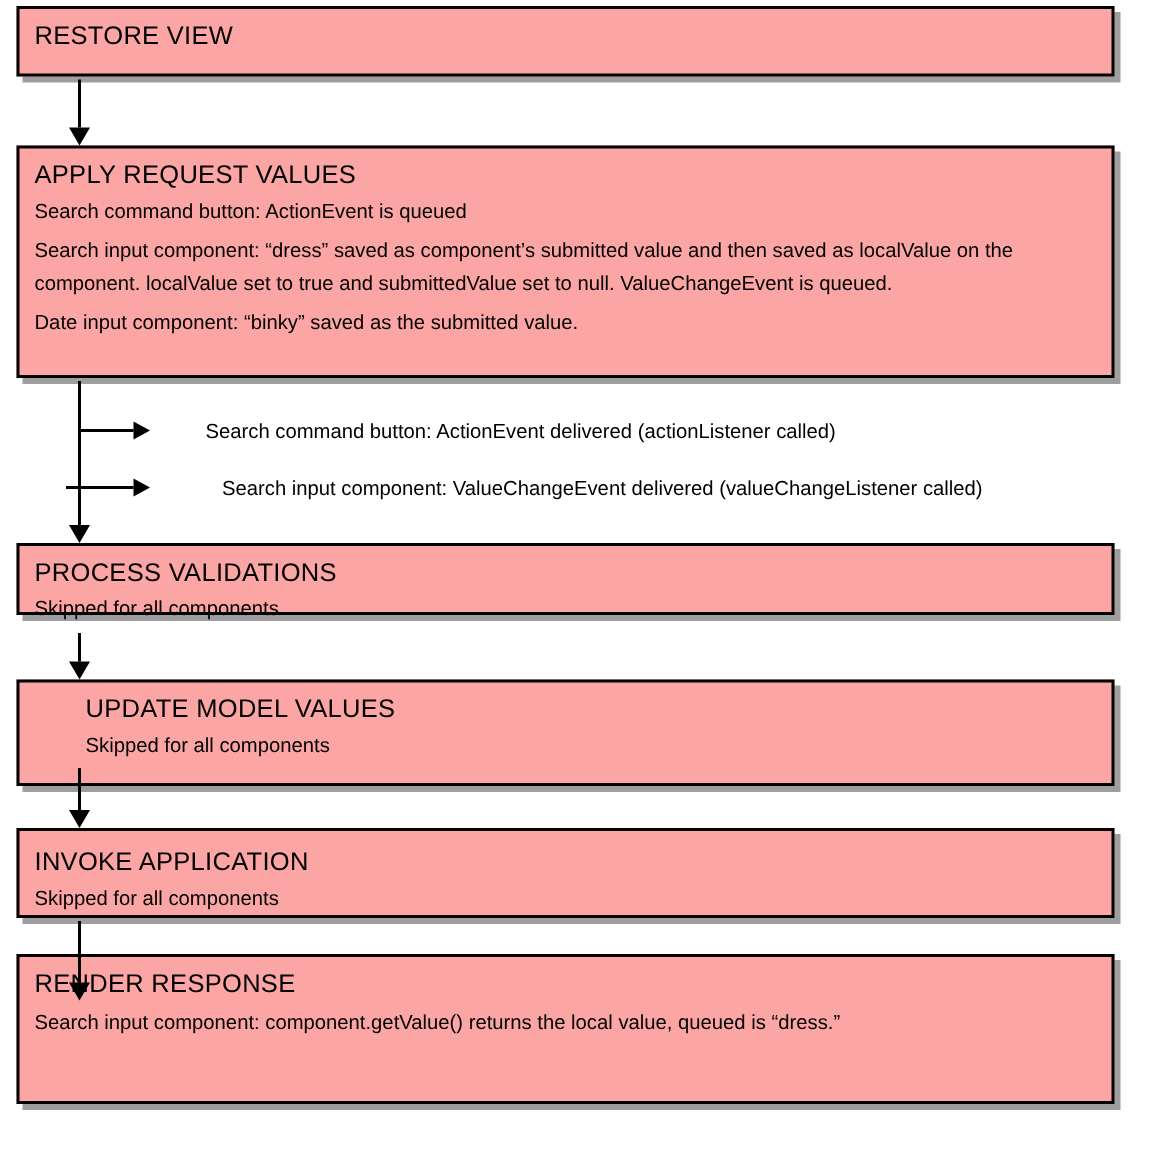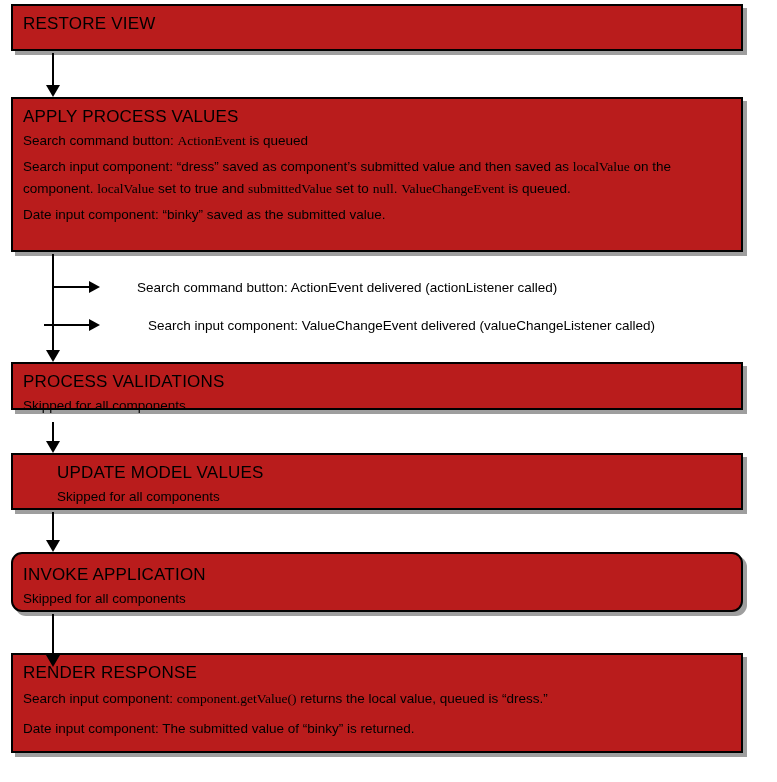--- a/index.html
+++ b/index.html
@@ -9,7 +9,7 @@
   }
   .phase-box {
     position:absolute; left:11px; width:732px; box-sizing:border-box;
-    background:#b91c1c; border:2px solid #000000;
+    background:#fca5a5; border:2px solid #000000;
     box-shadow:4px 4px 0 #9e9e9e; padding:4px 10px;
   }
   .phase-title {

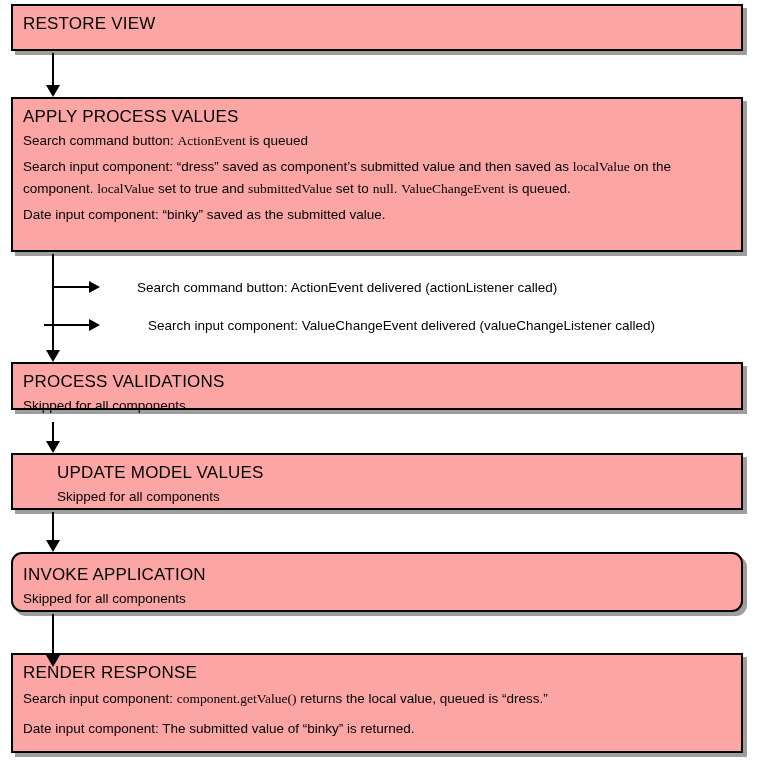--- a/index.html
+++ b/index.html
@@ -72,7 +72,7 @@
   </div>
 
   <div class="phase-box" id="box-apply">
-    <div class="phase-title">APPLY PROCESS VALUES</div>
+    <div class="phase-title">APPLY REQUEST VALUES</div>
     <div class="phase-body">
         <p><span>Search command button: </span><span class="mono">ActionEvent</span><span> is queued</span></p>
         <p><span>Search input component: “dress” saved as component’s submitted value and then saved as </span><span class="mono">localValue</span><span> on the component. </span><span class="mono">localValue</span><span> set to true and </span><span class="mono">submittedValue</span><span> set to </span><span class="mono">null</span><span>. </span><span class="mono">ValueChangeEvent</span><span> is queued.</span></p>

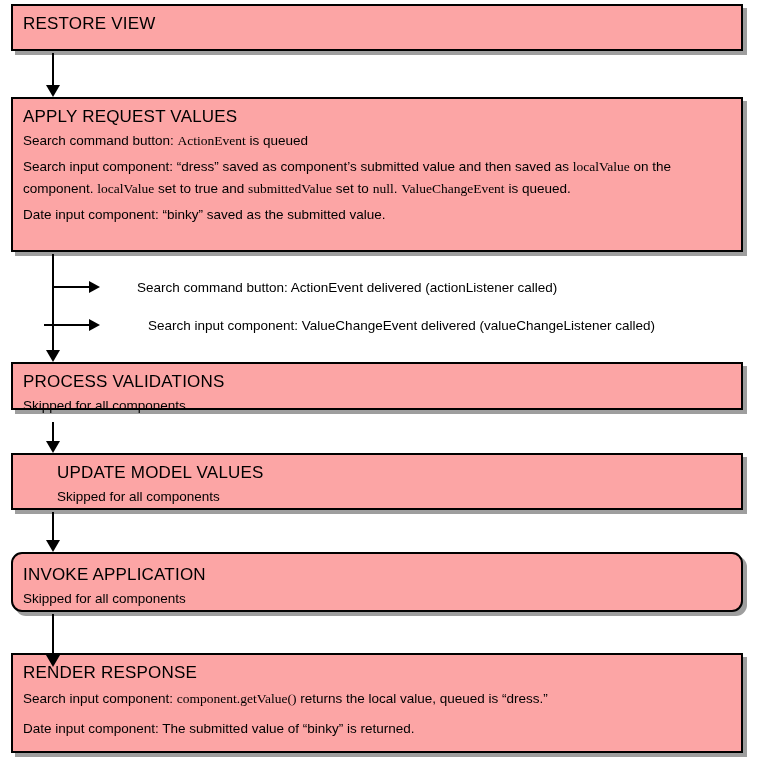--- a/index.html
+++ b/index.html
@@ -17,7 +17,7 @@
     letter-spacing:0.2px;
   }
   .phase-body p { font-size:13.5px; margin:2px 0 4px 0; line-height:22px; }
-  .mono { font-family:Liberation Serif, serif; font-size:13.5px;margin-top:32px; }
+  .mono { font-family:Liberation Sans, sans-serif; font-size:13.5px;margin-top:32px; }
 
   #box-restore { top:4px;  height:47px; }
   #box-apply   { top:97px; height:155px; }

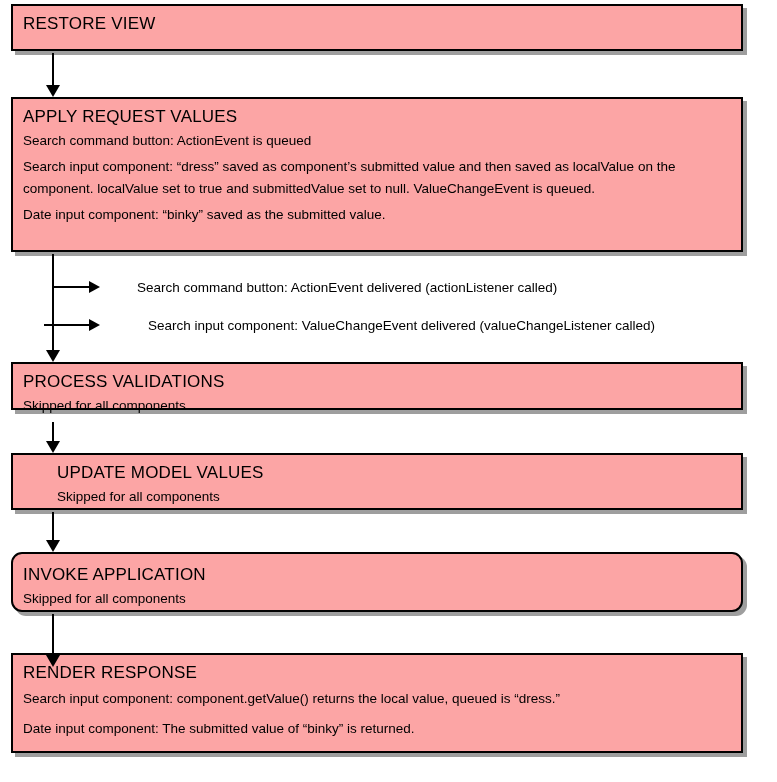--- a/index.html
+++ b/index.html
@@ -22,7 +22,7 @@
   #box-restore { top:4px;  height:47px; }
   #box-apply   { top:97px; height:155px; }
   #box-process { top:362px; height:48px; }
-  #box-update  { top:453px; height:57px;padding-left:44px; }
+  #box-update  { top:453px; height:71px;padding-left:44px; }
   #box-invoke  { top:552px; height:60px;border-radius:11px; }
   #box-render  { top:653px; height:100px; }
   #box-invoke .phase-title { margin-top:6px; }

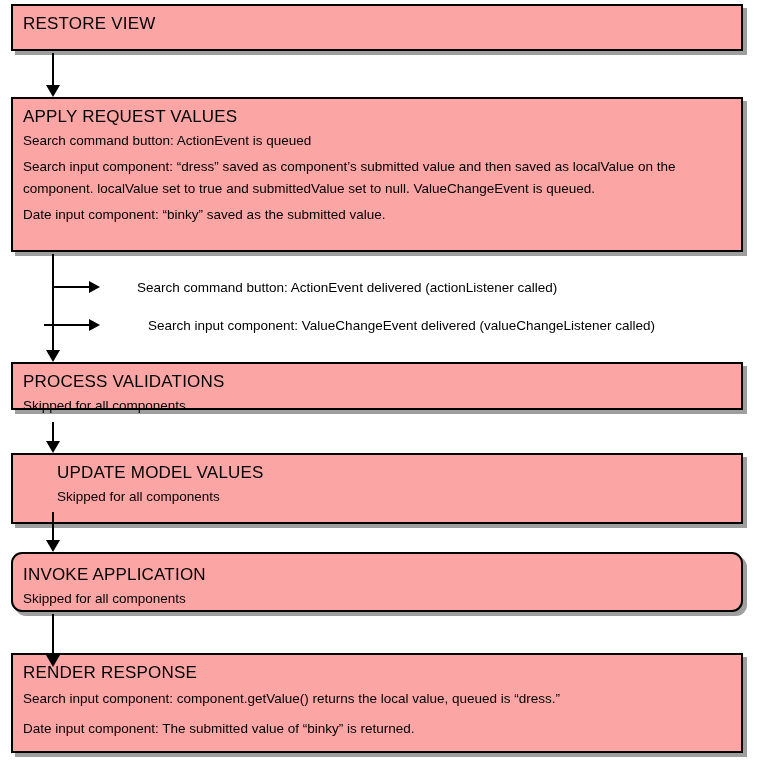--- a/index.html
+++ b/index.html
@@ -23,7 +23,7 @@
   #box-apply   { top:97px; height:155px; }
   #box-process { top:362px; height:48px; }
   #box-update  { top:453px; height:71px;padding-left:44px; }
-  #box-invoke  { top:552px; height:60px;border-radius:11px; }
+  #box-invoke  { top:552px; height:60px; }
   #box-render  { top:653px; height:100px; }
   #box-invoke .phase-title { margin-top:6px; }
   #box-render .phase-body p { margin:4px 0 8px 0; }

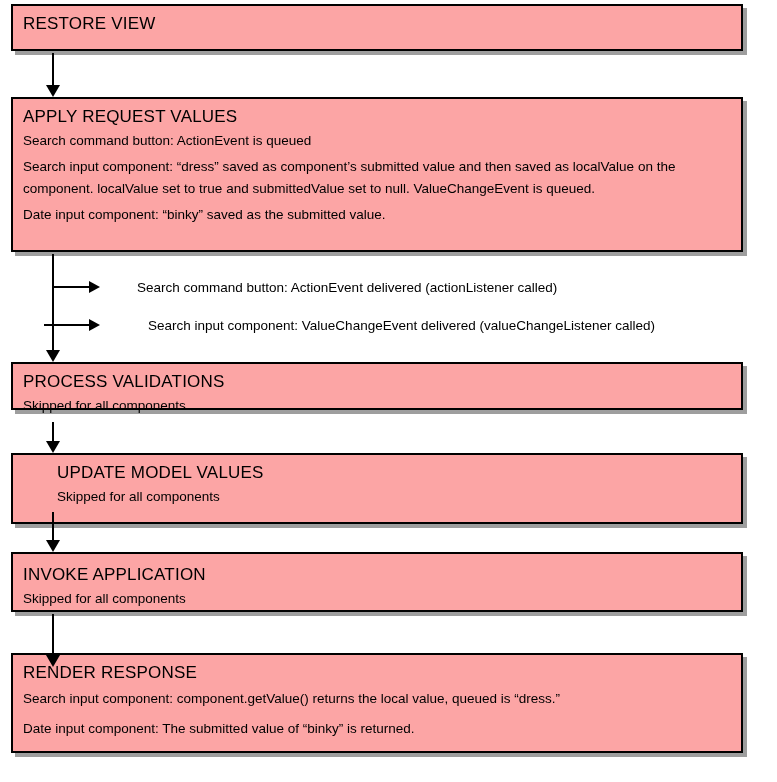--- a/index.html
+++ b/index.html
@@ -24,7 +24,7 @@
   #box-process { top:362px; height:48px; }
   #box-update  { top:453px; height:71px;padding-left:44px; }
   #box-invoke  { top:552px; height:60px; }
-  #box-render  { top:653px; height:100px; }
+  #box-render  { top:636px; height:100px; }
   #box-invoke .phase-title { margin-top:6px; }
   #box-render .phase-body p { margin:4px 0 8px 0; }
 

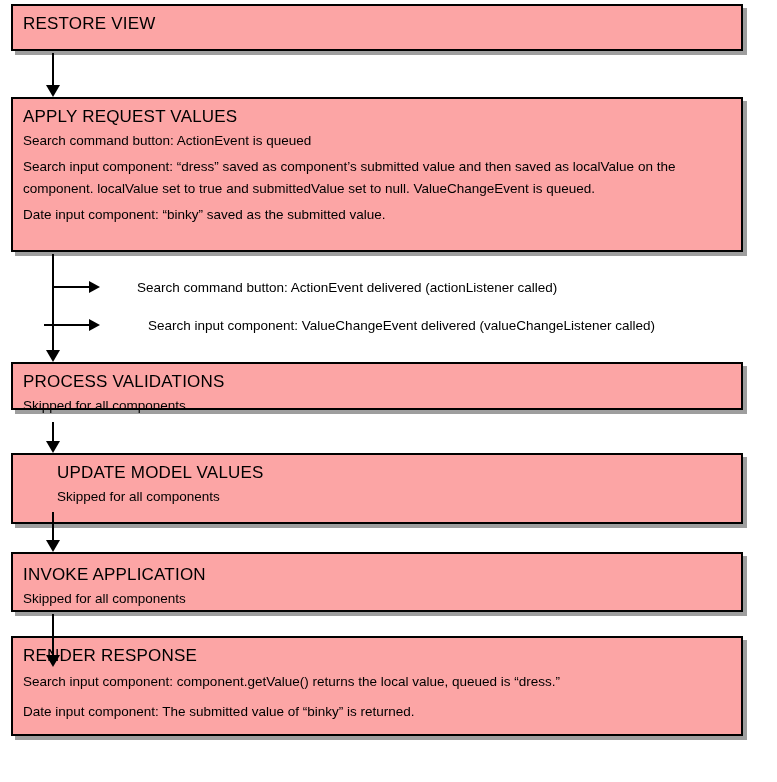--- a/index.html
+++ b/index.html
@@ -105,7 +105,6 @@
     <div class="phase-title">RENDER RESPONSE</div>
     <div class="phase-body">
         <p><span>Search input component: </span><span class="mono">component.getValue()</span><span> returns the local value, queued is “dress.”</span></p>
-        <p><span>Date input component: The submitted value of “binky” is returned.</span></p>
       </div>
   </div>
 

